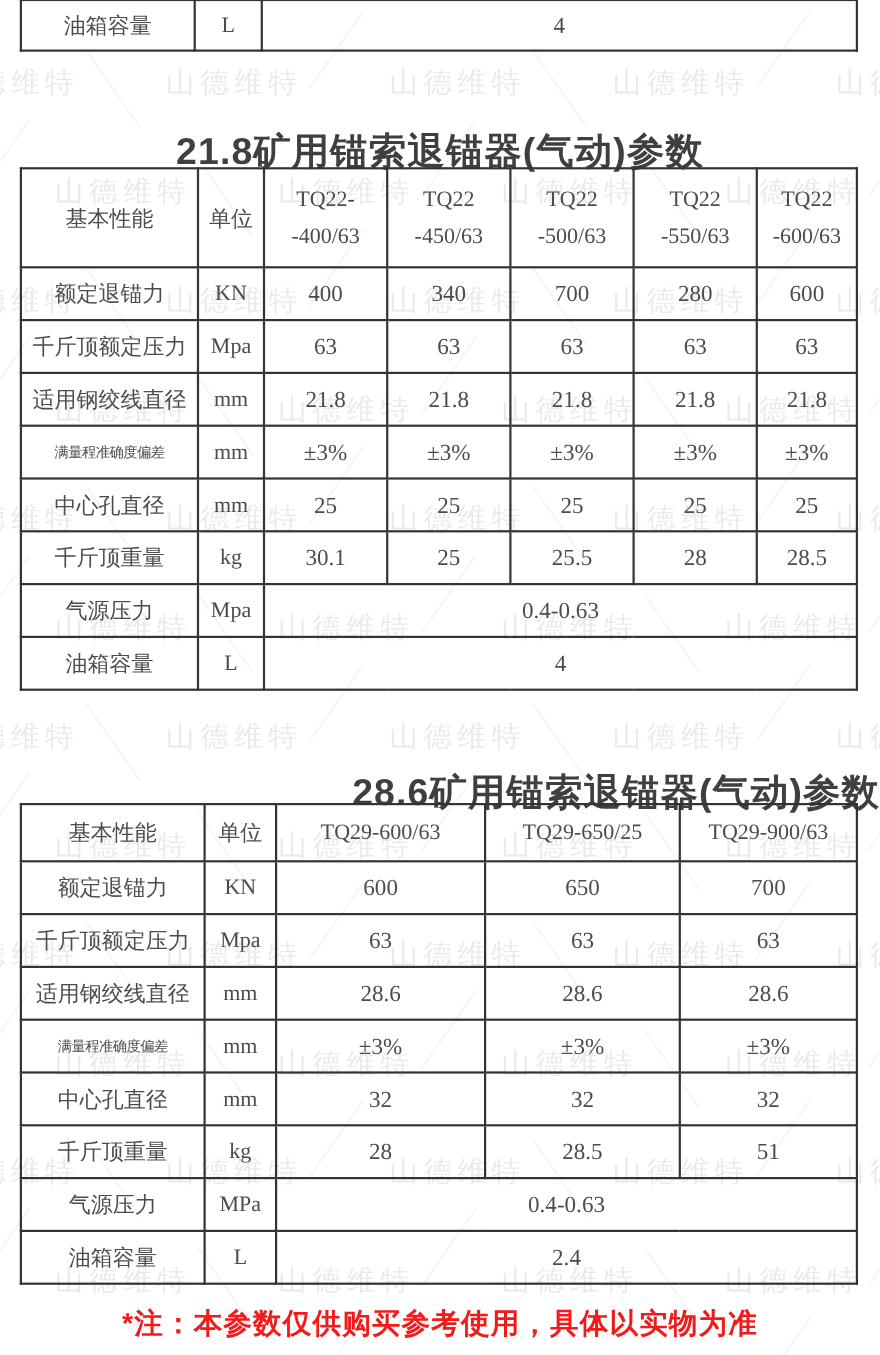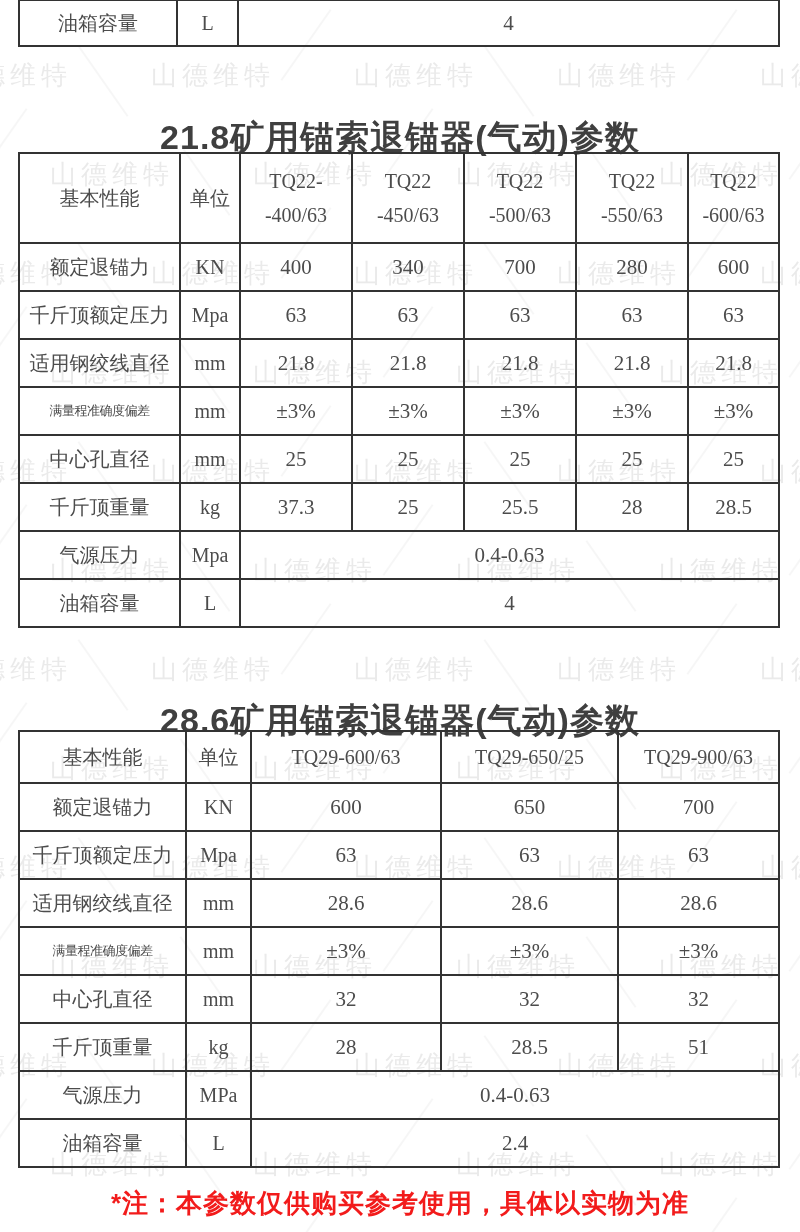--- a/index.html
+++ b/index.html
@@ -261,7 +261,7 @@
       <tr class="data">
         <td class="lbl">千斤顶重量</td>
         <td class="unit">kg</td>
-        <td class="val">37.3</td>
+        <td class="val">30.1</td>
         <td class="val">25</td>
         <td class="val">25.5</td>
         <td class="val">28</td>

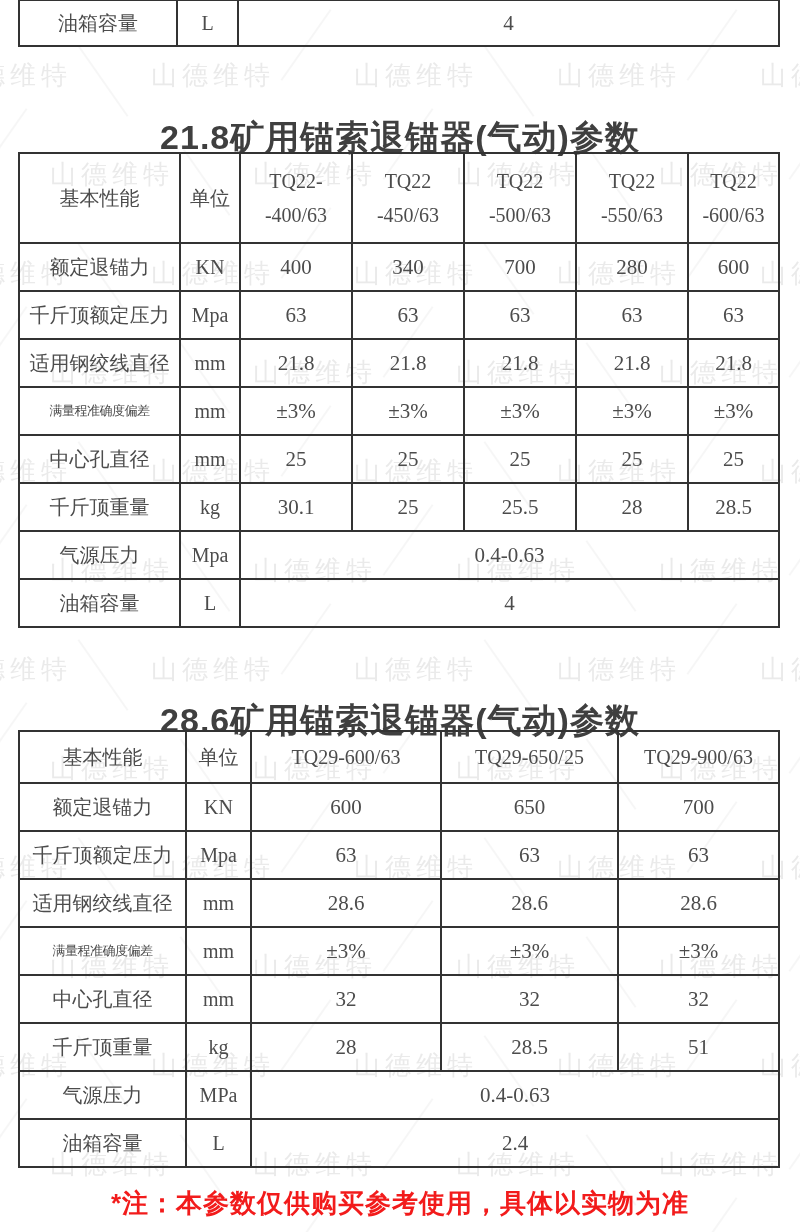--- a/index.html
+++ b/index.html
@@ -38,7 +38,7 @@
   .sec-title { position:absolute; left:0; width:800px; text-align:center; font-size:34px;
                font-weight:bold; color:#3f3f3f; letter-spacing:1px;margin-top:16px; }
   .title-1 { top:99px; }
-  .title-2 { top:682px; }
+  .title-2 { top:682px;text-align:right; }
   .note { position:absolute; left:0; top:1186px; width:800px; text-align:center; font-size:26px;
           font-weight:bold; color:#f21b1b; letter-spacing:1px; }
 </style>

